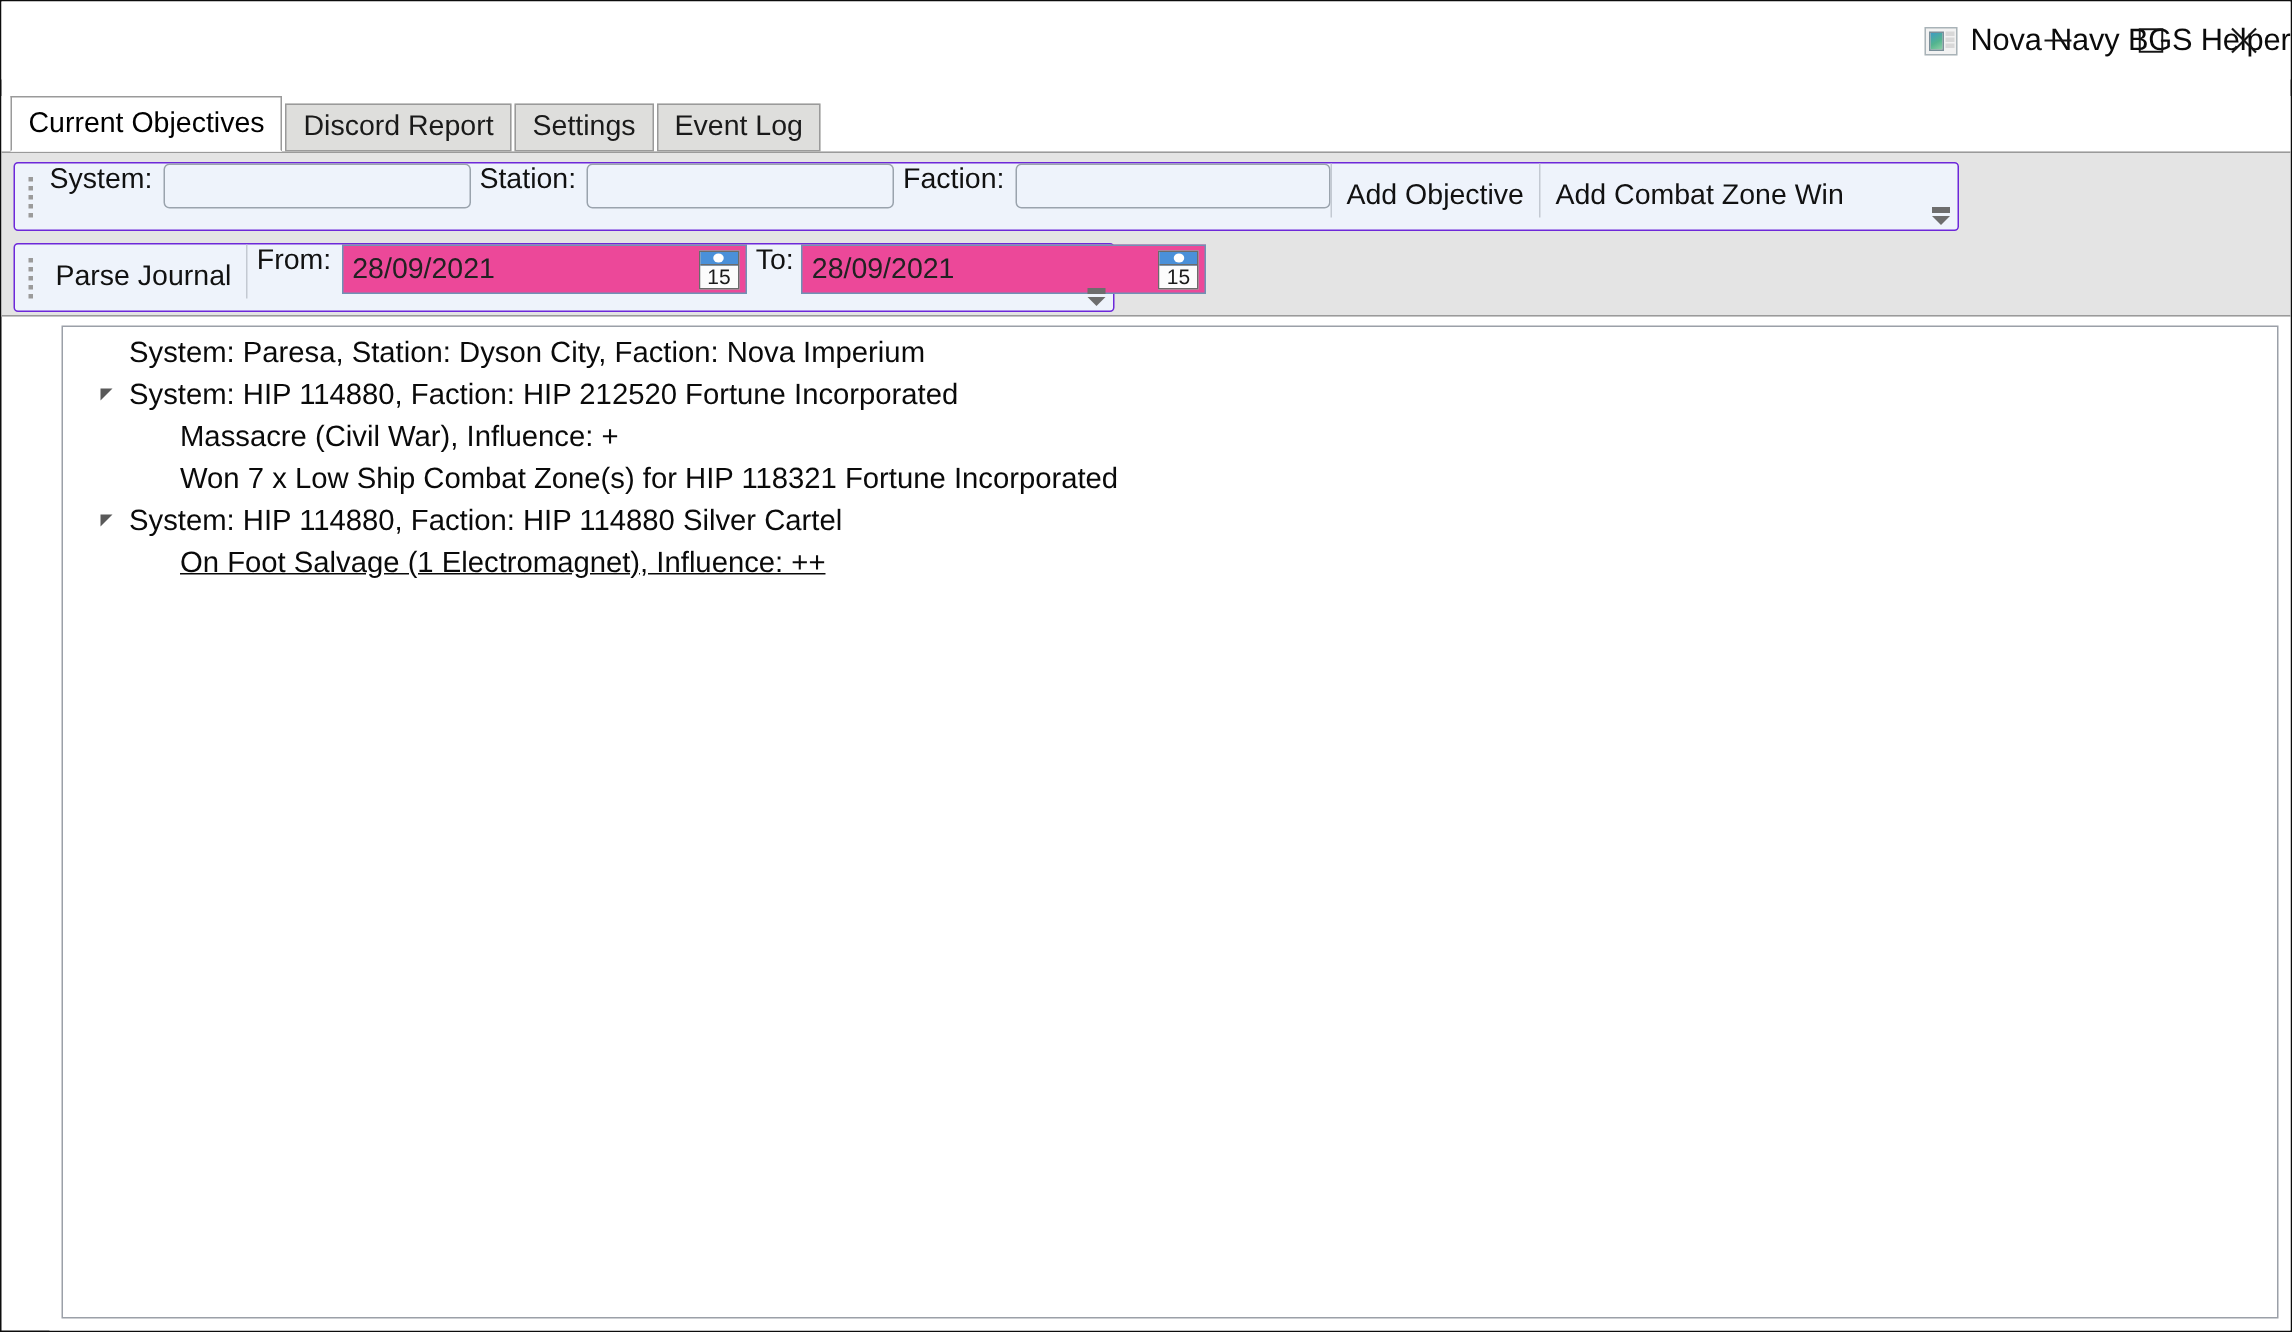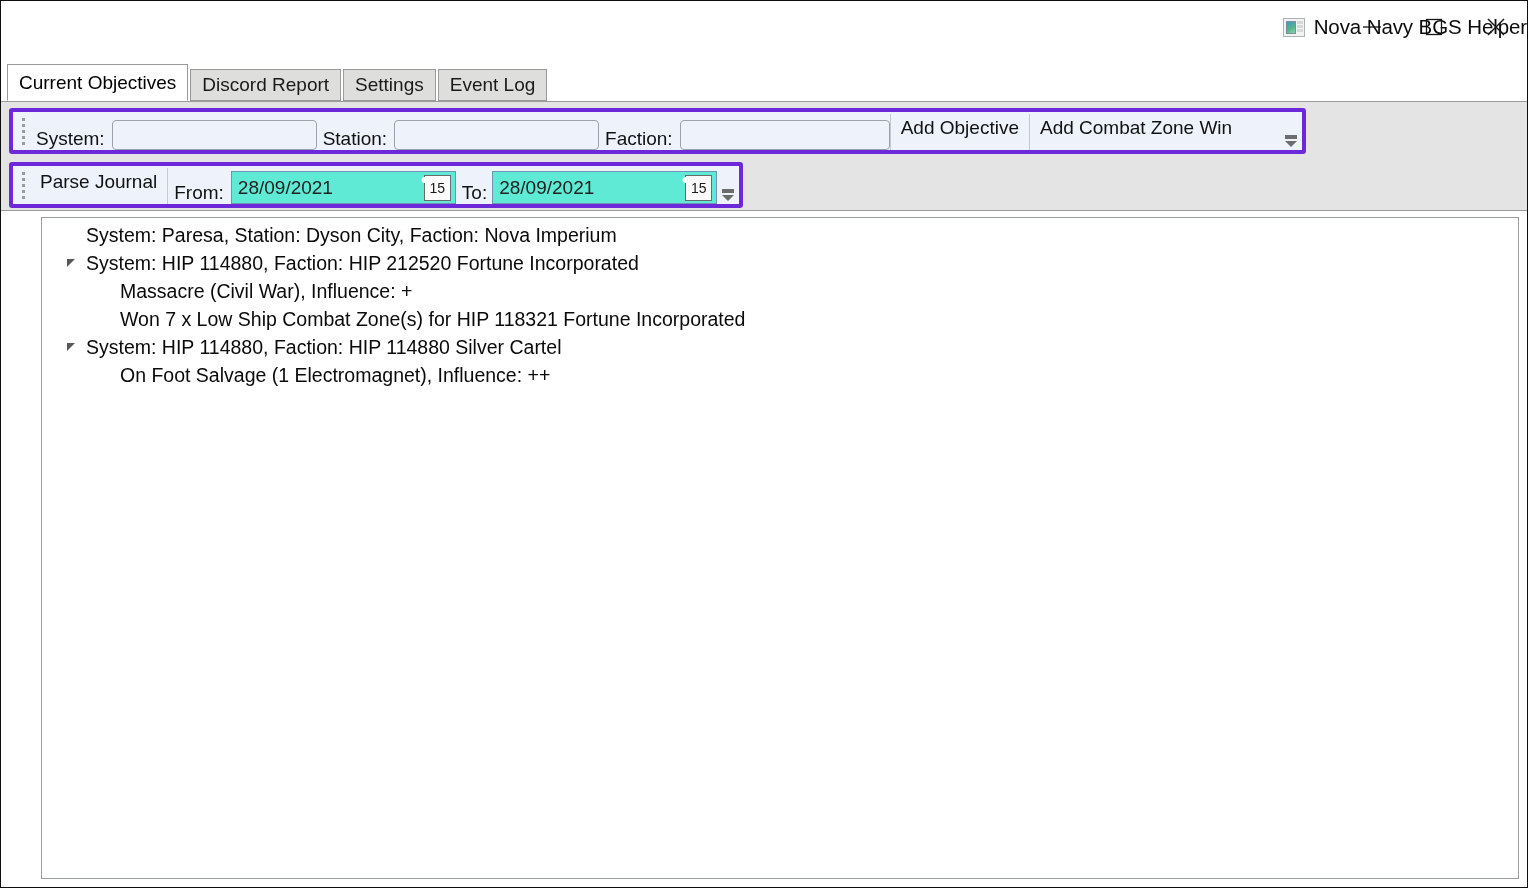--- a/index.html
+++ b/index.html
@@ -139,10 +139,10 @@
   .toolbar {
     position: absolute;
     background: #eef3fb;
-    border: 4px solid #6d28d9;
+    border: 1px solid #6d28d9;
     border-radius: 3px;
     display: flex;
-    align-items: flex-end;
+    align-items: flex-start;
     box-sizing: border-box;
   }
   .tb-row1 { left: 8px; top: 6px; height: 46px; width: 1297px; }

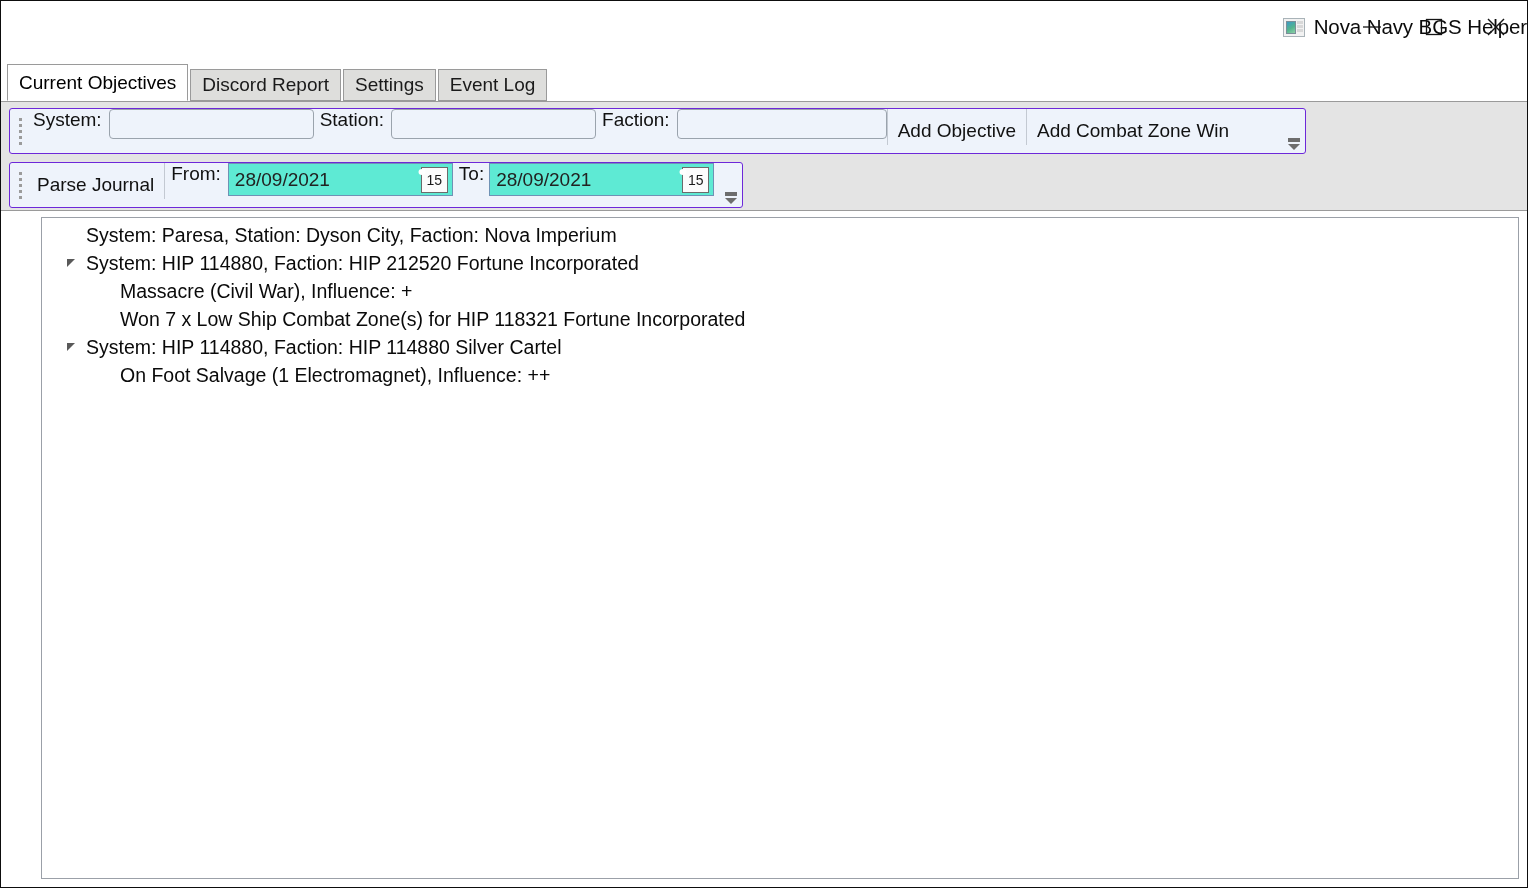--- a/index.html
+++ b/index.html
@@ -237,10 +237,10 @@
   
   .datepick {
     height: 33px;
-    width: 225px;
+    width: 270px;
     box-sizing: border-box;
     border: 1px solid #6f92b5;
-    background: #5eead4;
+    background: #ec4899;
     display: flex;
     align-items: center;
     padding: 0 2px 0 0;

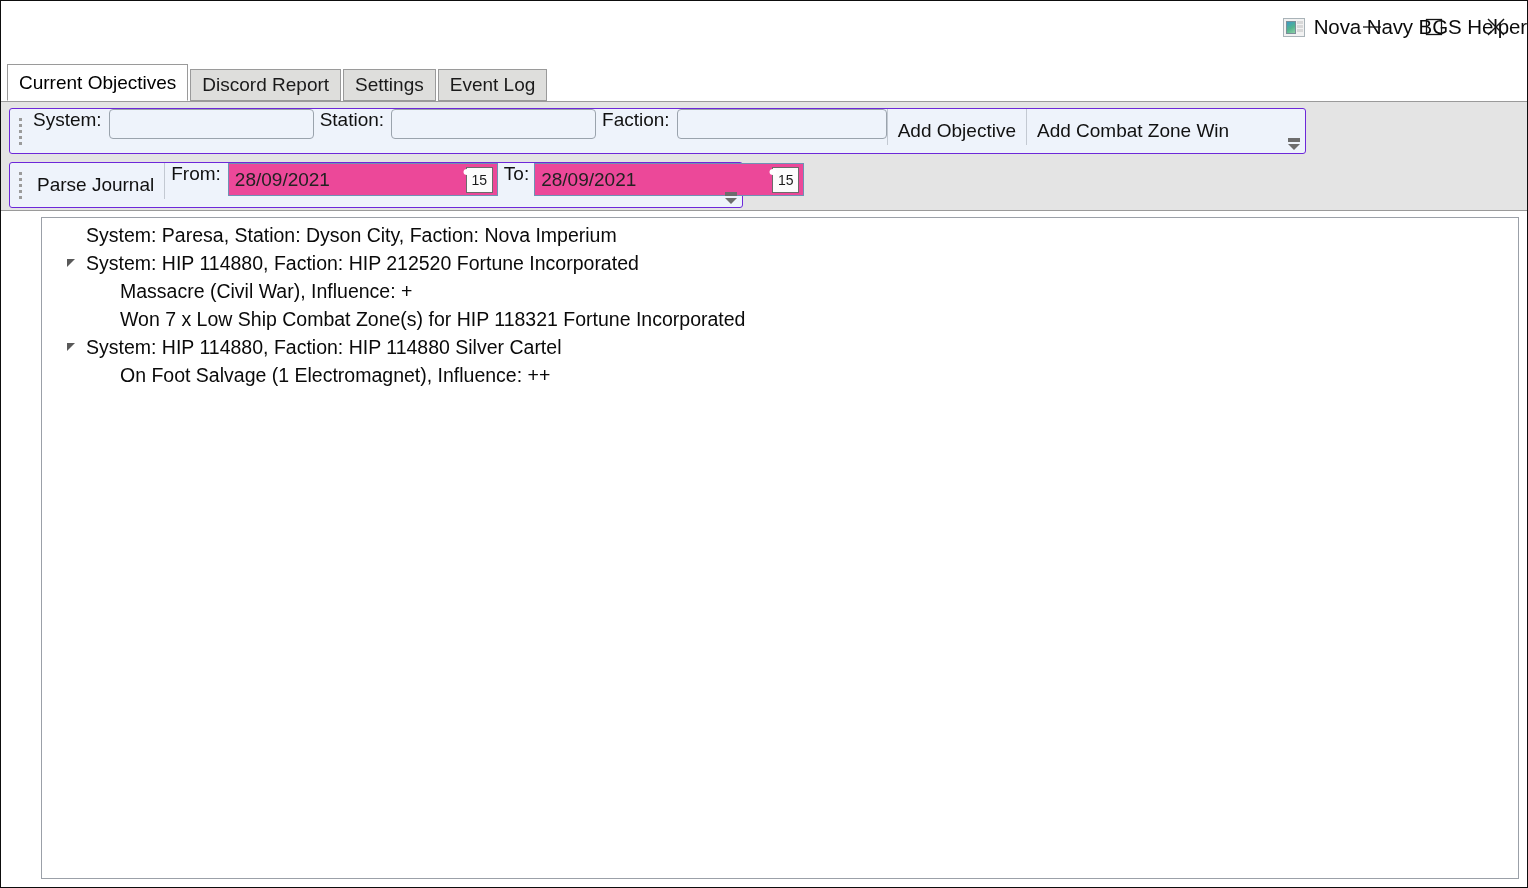--- a/index.html
+++ b/index.html
@@ -265,7 +265,7 @@
     background: #f6f6f6;
     flex: 0 0 auto;
     display: flex;
-    flex-direction: row;
+    flex-direction: column;
     margin-right: 2px;
     position: relative;
     cursor: pointer;

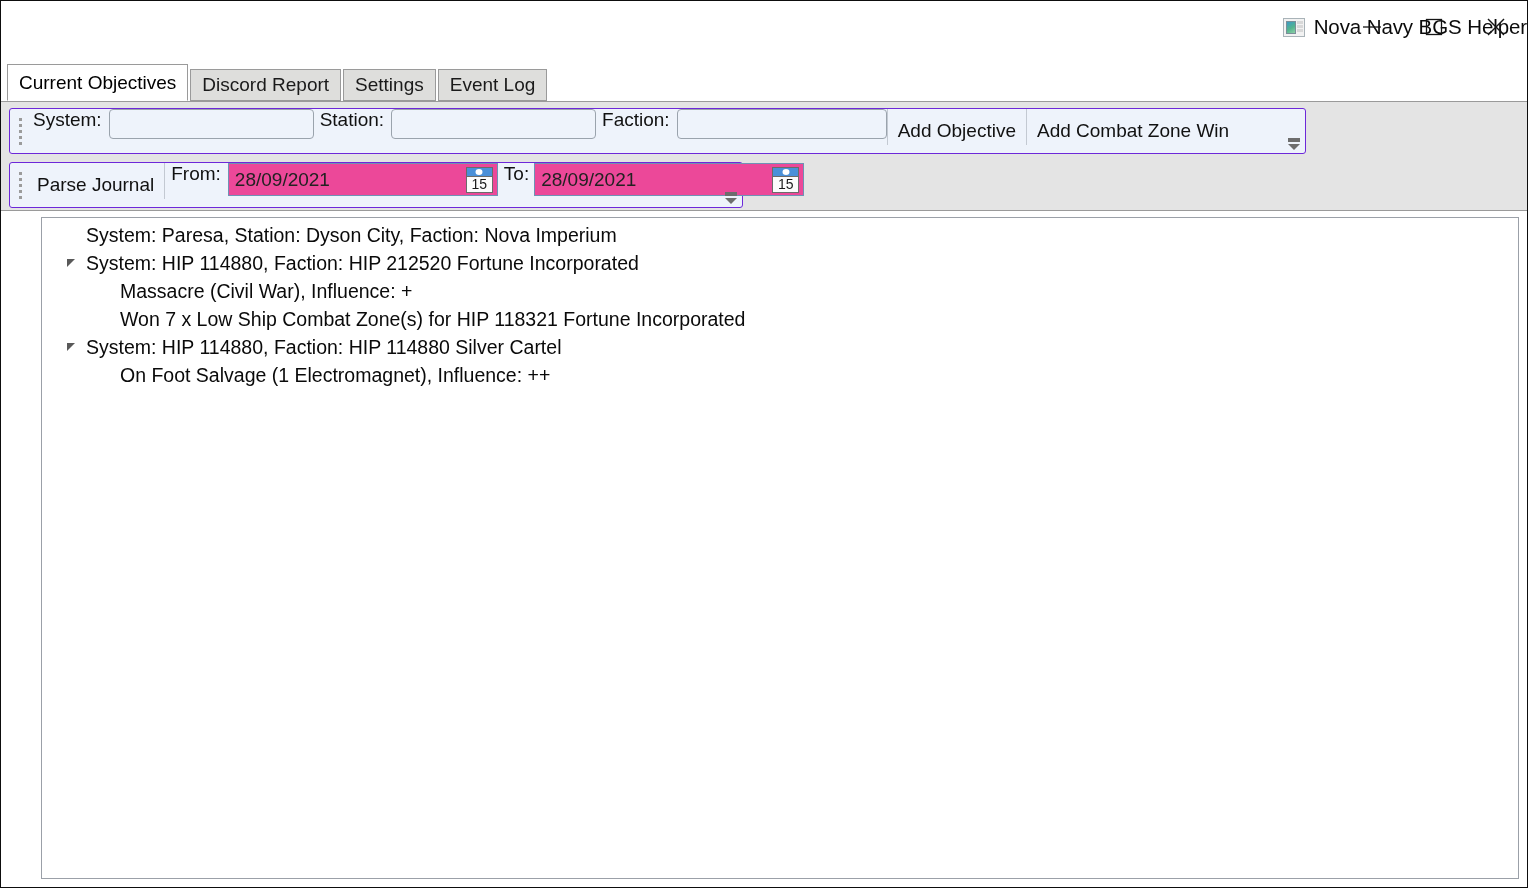--- a/index.html
+++ b/index.html
@@ -486,7 +486,7 @@
           </span>
           <span>System: HIP 114880, Faction: HIP 114880 Silver Cartel</span>
         </div>
-        <div class="tnode lvl1 noexp" style="padding-left: 78px;">
+        <div class="tnode lvl1 noexp" style="padding-left: 78px; text-decoration: underline;">
           <span>On Foot Salvage (1 Electromagnet), Influence: ++</span>
         </div>
       </div>

